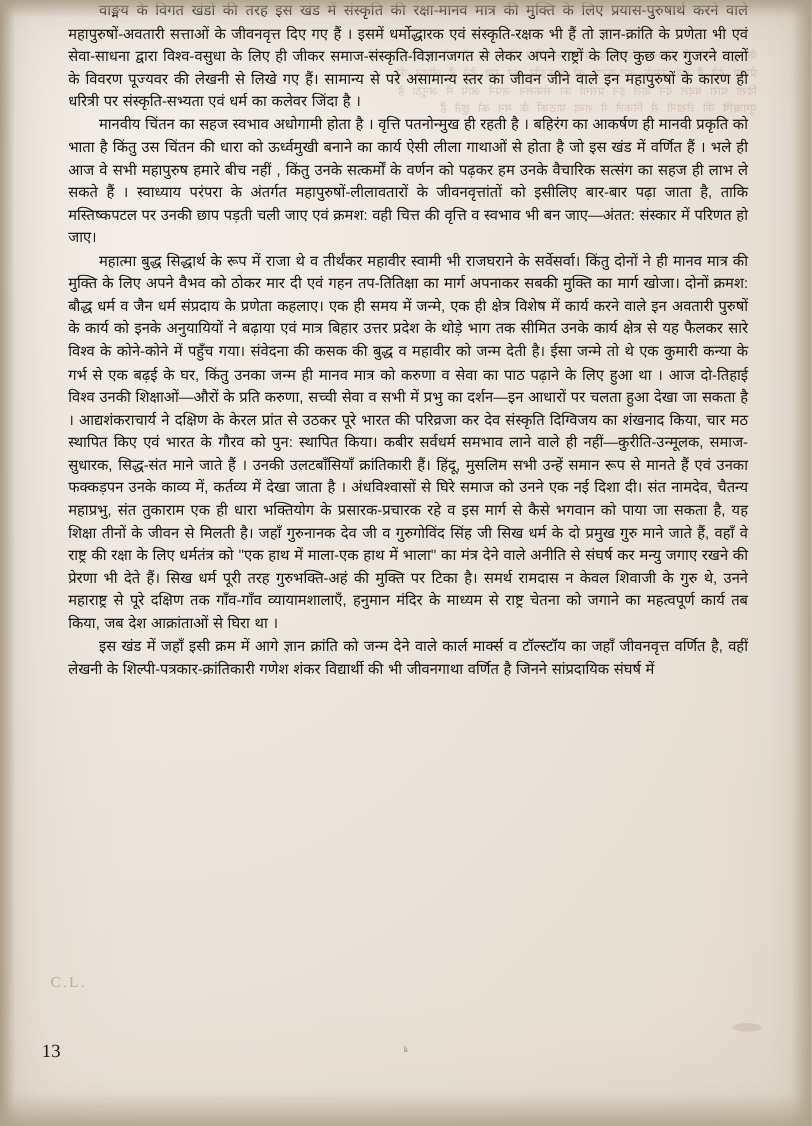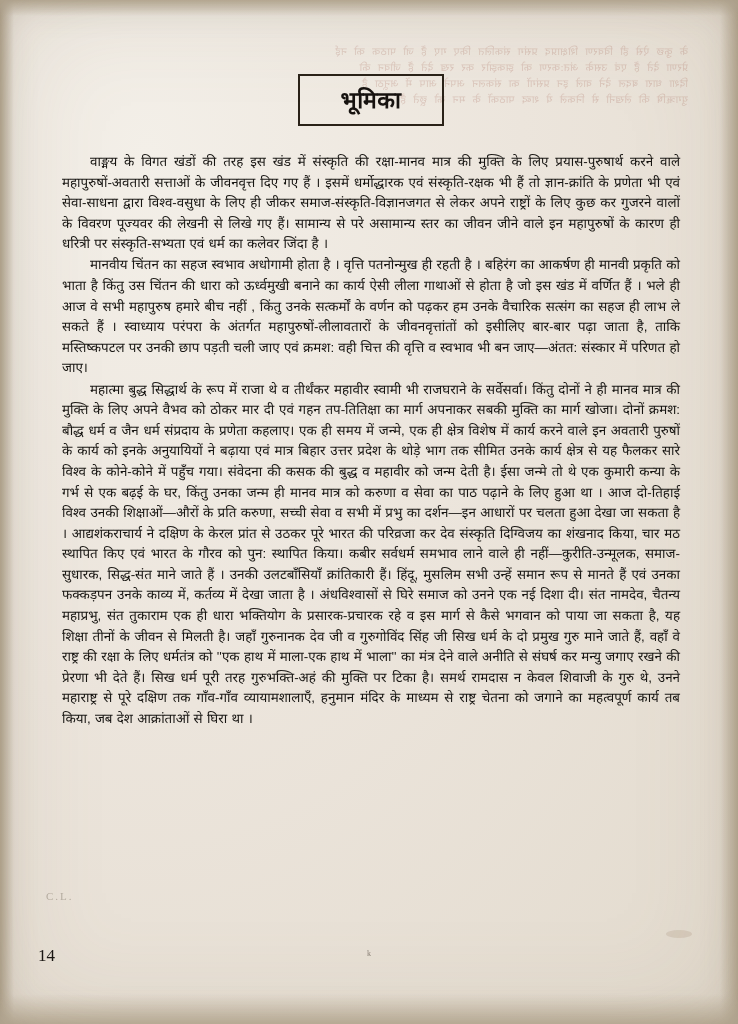--- a/index.html
+++ b/index.html
@@ -168,11 +168,6 @@
 
   <div class="content">
 
-    <div class="title-wrap">
-      <div class="title-box">
-        <span>भूमिका</span>
-      </div>
-    </div>
 
     <div class="body-text">
       <p>वाङ्मय के विगत खंडों की तरह इस खंड में संस्कृति की रक्षा-मानव मात्र की मुक्ति के लिए प्रयास-पुरुषार्थ करने वाले महापुरुषों-अवतारी सत्ताओं के जीवनवृत्त दिए गए हैं । इसमें धर्मोद्धारक एवं संस्कृति-रक्षक भी हैं तो ज्ञान-क्रांति के प्रणेता भी एवं सेवा-साधना द्वारा विश्व-वसुधा के लिए ही जीकर समाज-संस्कृति-विज्ञानजगत से लेकर अपने राष्ट्रों के लिए कुछ कर गुजरने वालों के विवरण पूज्यवर की लेखनी से लिखे गए हैं। सामान्य से परे असामान्य स्तर का जीवन जीने वाले इन महापुरुषों के कारण ही धरित्री पर संस्कृति-सभ्यता एवं धर्म का कलेवर जिंदा है ।</p>

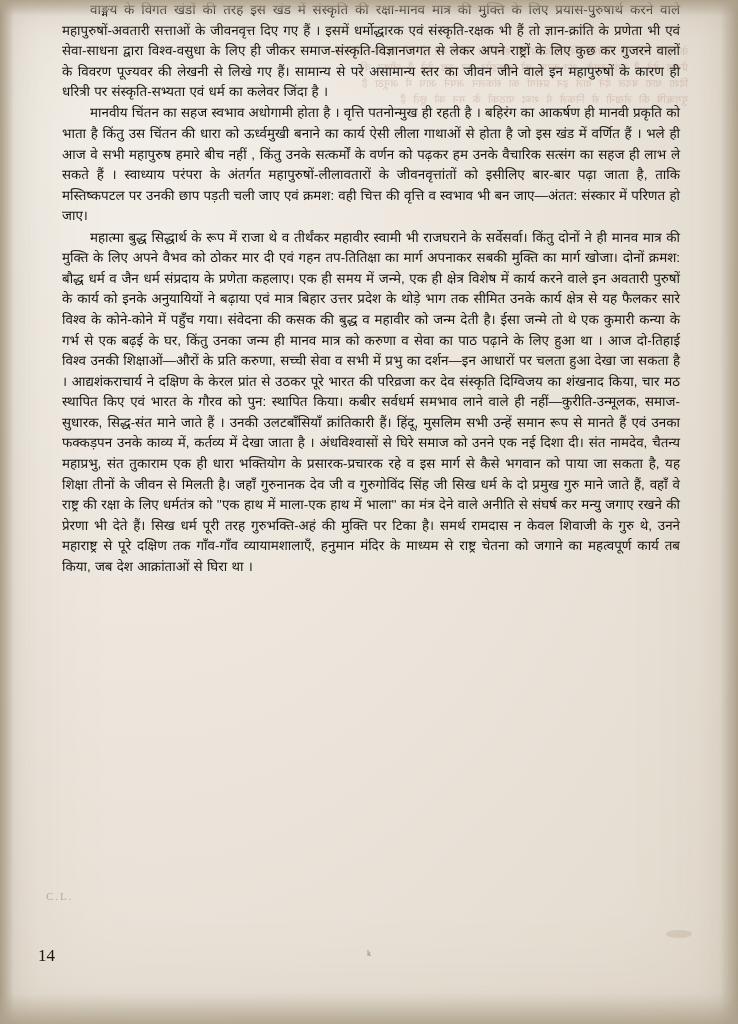--- a/index.html
+++ b/index.html
@@ -173,6 +173,7 @@
       <p>वाङ्मय के विगत खंडों की तरह इस खंड में संस्कृति की रक्षा-मानव मात्र की मुक्ति के लिए प्रयास-पुरुषार्थ करने वाले महापुरुषों-अवतारी सत्ताओं के जीवनवृत्त दिए गए हैं । इसमें धर्मोद्धारक एवं संस्कृति-रक्षक भी हैं तो ज्ञान-क्रांति के प्रणेता भी एवं सेवा-साधना द्वारा विश्व-वसुधा के लिए ही जीकर समाज-संस्कृति-विज्ञानजगत से लेकर अपने राष्ट्रों के लिए कुछ कर गुजरने वालों के विवरण पूज्यवर की लेखनी से लिखे गए हैं। सामान्य से परे असामान्य स्तर का जीवन जीने वाले इन महापुरुषों के कारण ही धरित्री पर संस्कृति-सभ्यता एवं धर्म का कलेवर जिंदा है ।</p>
       <p>मानवीय चिंतन का सहज स्वभाव अधोगामी होता है । वृत्ति पतनोन्मुख ही रहती है । बहिरंग का आकर्षण ही मानवी प्रकृति को भाता है किंतु उस चिंतन की धारा को ऊर्ध्वमुखी बनाने का कार्य ऐसी लीला गाथाओं से होता है जो इस खंड में वर्णित हैं । भले ही आज वे सभी महापुरुष हमारे बीच नहीं , किंतु उनके सत्कर्मों के वर्णन को पढ़कर हम उनके वैचारिक सत्संग का सहज ही लाभ ले सकते हैं । स्वाध्याय परंपरा के अंतर्गत महापुरुषों-लीलावतारों के जीवनवृत्तांतों को इसीलिए बार-बार पढ़ा जाता है, ताकि मस्तिष्कपटल पर उनकी छाप पड़ती चली जाए एवं क्रमश: वही चित्त की वृत्ति व स्वभाव भी बन जाए—अंतत: संस्कार में परिणत हो जाए।</p>
       <p>महात्मा बुद्ध सिद्धार्थ के रूप में राजा थे व तीर्थंकर महावीर स्वामी भी राजघराने के सर्वेसर्वा। किंतु दोनों ने ही मानव मात्र की मुक्ति के लिए अपने वैभव को ठोकर मार दी एवं गहन तप-तितिक्षा का मार्ग अपनाकर सबकी मुक्ति का मार्ग खोजा। दोनों क्रमश: बौद्ध धर्म व जैन धर्म संप्रदाय के प्रणेता कहलाए। एक ही समय में जन्मे, एक ही क्षेत्र विशेष में कार्य करने वाले इन अवतारी पुरुषों के कार्य को इनके अनुयायियों ने बढ़ाया एवं मात्र बिहार उत्तर प्रदेश के थोड़े भाग तक सीमित उनके कार्य क्षेत्र से यह फैलकर सारे विश्व के कोने-कोने में पहुँच गया। संवेदना की कसक की बुद्ध व महावीर को जन्म देती है। ईसा जन्मे तो थे एक कुमारी कन्या के गर्भ से एक बढ़ई के घर, किंतु उनका जन्म ही मानव मात्र को करुणा व सेवा का पाठ पढ़ाने के लिए हुआ था । आज दो-तिहाई विश्व उनकी शिक्षाओं—औरों के प्रति करुणा, सच्ची सेवा व सभी में प्रभु का दर्शन—इन आधारों पर चलता हुआ देखा जा सकता है । आद्यशंकराचार्य ने दक्षिण के केरल प्रांत से उठकर पूरे भारत की परिव्रजा कर देव संस्कृति दिग्विजय का शंखनाद किया, चार मठ स्थापित किए एवं भारत के गौरव को पुन: स्थापित किया। कबीर सर्वधर्म समभाव लाने वाले ही नहीं—कुरीति-उन्मूलक, समाज-सुधारक, सिद्ध-संत माने जाते हैं । उनकी उलटबाँसियाँ क्रांतिकारी हैं। हिंदू, मुसलिम सभी उन्हें समान रूप से मानते हैं एवं उनका फक्कड़पन उनके काव्य में, कर्तव्य में देखा जाता है । अंधविश्वासों से घिरे समाज को उनने एक नई दिशा दी। संत नामदेव, चैतन्य महाप्रभु, संत तुकाराम एक ही धारा भक्तियोग के प्रसारक-प्रचारक रहे व इस मार्ग से कैसे भगवान को पाया जा सकता है, यह शिक्षा तीनों के जीवन से मिलती है। जहाँ गुरुनानक देव जी व गुरुगोविंद सिंह जी सिख धर्म के दो प्रमुख गुरु माने जाते हैं, वहाँ वे राष्ट्र की रक्षा के लिए धर्मतंत्र को ''एक हाथ में माला-एक हाथ में भाला'' का मंत्र देने वाले अनीति से संघर्ष कर मन्यु जगाए रखने की प्रेरणा भी देते हैं। सिख धर्म पूरी तरह गुरुभक्ति-अहं की मुक्ति पर टिका है। समर्थ रामदास न केवल शिवाजी के गुरु थे, उनने महाराष्ट्र से पूरे दक्षिण तक गाँव-गाँव व्यायामशालाएँ, हनुमान मंदिर के माध्यम से राष्ट्र चेतना को जगाने का महत्वपूर्ण कार्य तब किया, जब देश आक्रांताओं से घिरा था ।</p>
+      <p>इस खंड में जहाँ इसी क्रम में आगे ज्ञान क्रांति को जन्म देने वाले कार्ल मार्क्स व टॉल्स्टॉय का जहाँ जीवनवृत्त वर्णित है, वहीं लेखनी के शिल्पी-पत्रकार-क्रांतिकारी गणेश शंकर विद्यार्थी की भी जीवनगाथा वर्णित है जिनने सांप्रदायिक संघर्ष में</p>
     </div>
 
   </div>

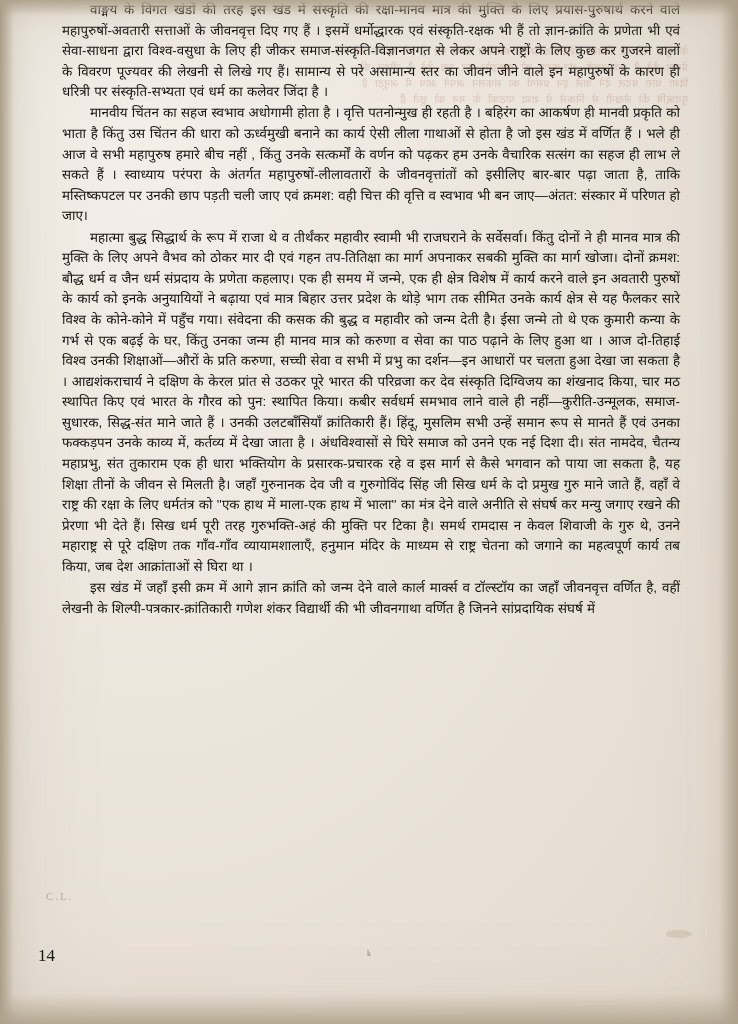--- a/index.html
+++ b/index.html
@@ -133,7 +133,7 @@
     position: absolute;
     left: 46px;
     bottom: 122px;
-    font-size: 11px;
+    font-size: 14px;
     color: rgba(120,110,95,0.45);
     letter-spacing: 2px;
     z-index: 3;

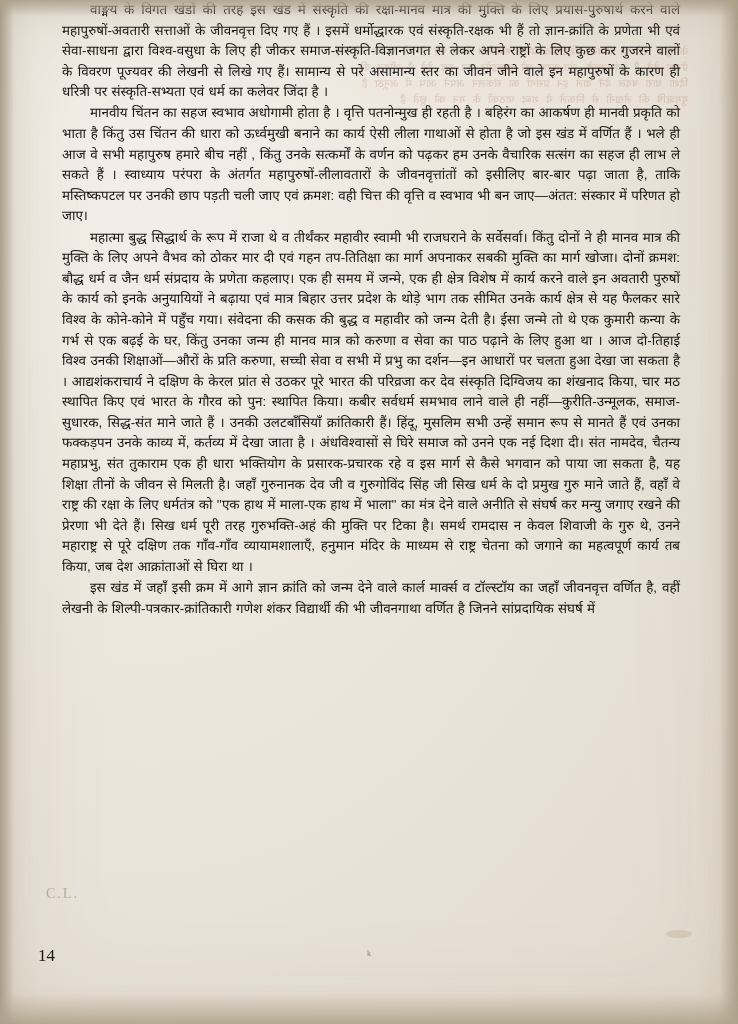--- a/index.html
+++ b/index.html
@@ -180,7 +180,7 @@
 
   <div class="faint-mark">C.L.</div>
   <div class="corner-smudge"></div>
-  <div class="folio">14</div>
+  <div class="folio">13</div>
   <div class="center-mark">k</div>
 
 </div>

